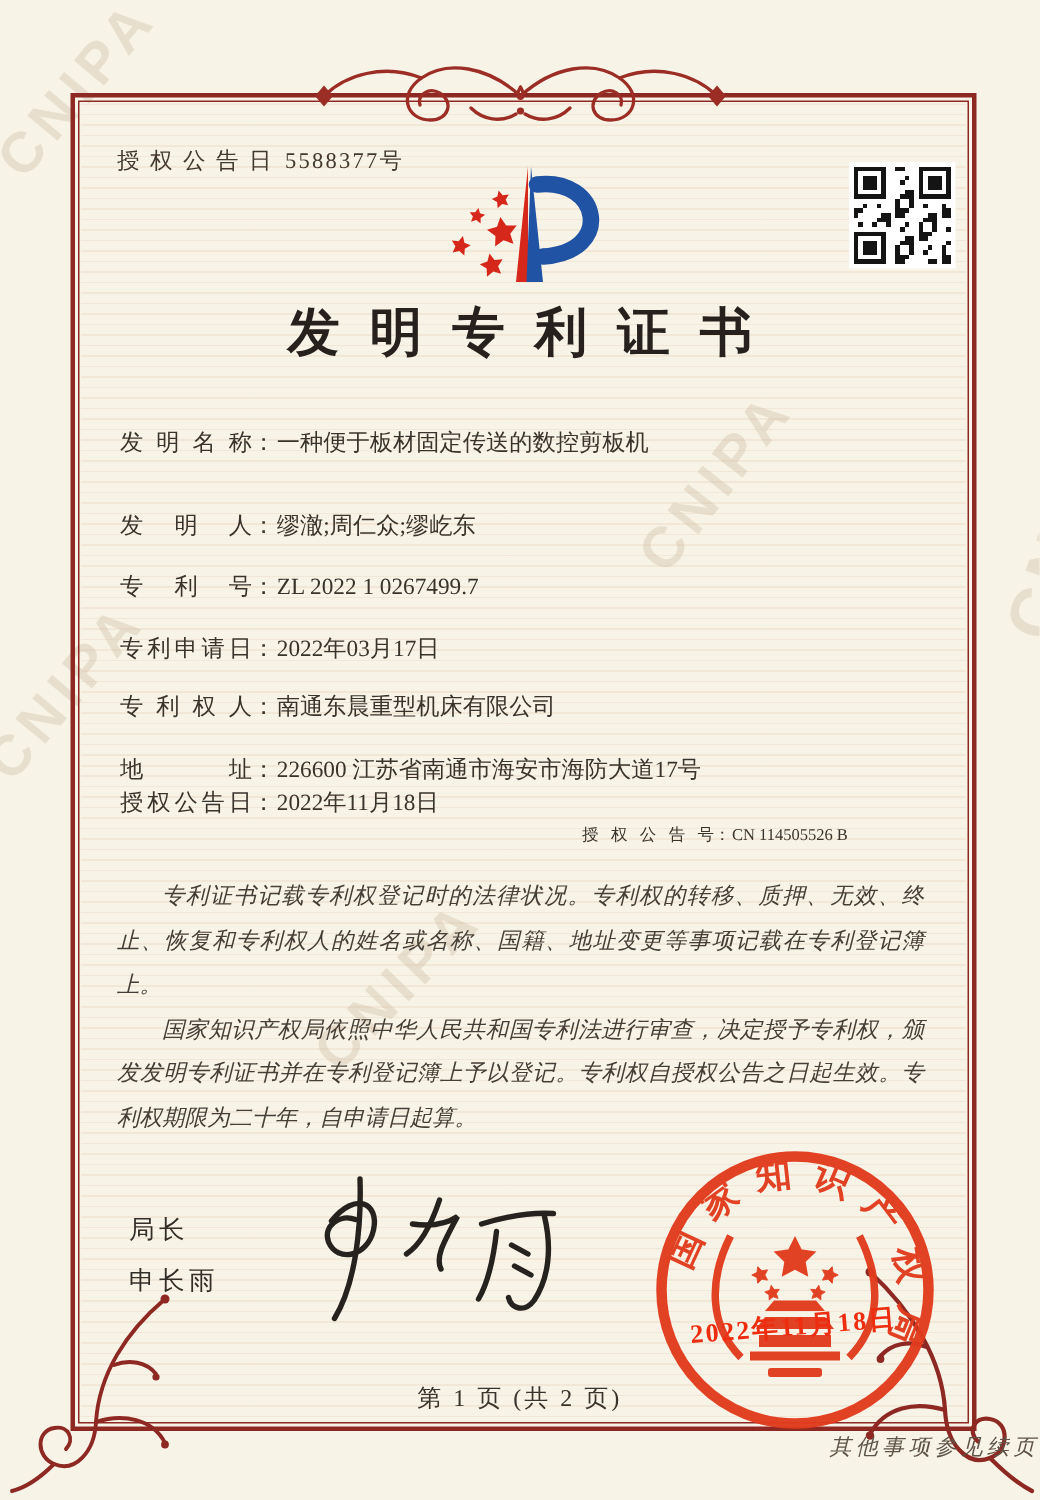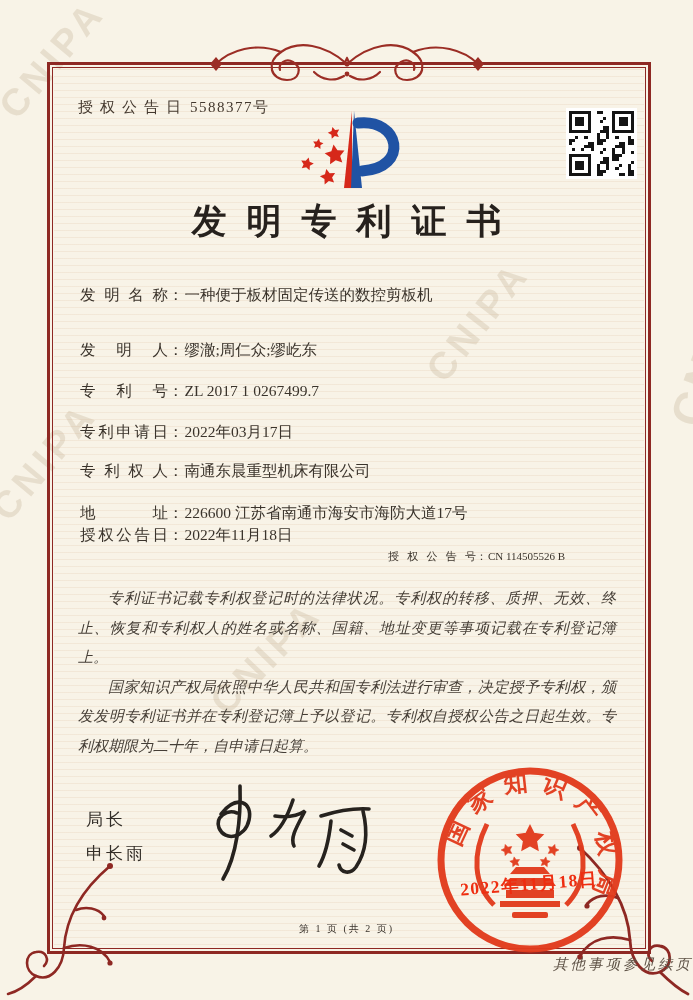--- a/index.html
+++ b/index.html
@@ -277,7 +277,7 @@
     <span class="f-label">发明人</span><span class="f-colon">：</span><span>缪澈;周仁众;缪屹东</span>
   </div>
   <div class="field-row r2">
-    <span class="f-label">专利号</span><span class="f-colon">：</span><span>ZL 2017 1 0267499.7</span>
+    <span class="f-label">专利号</span><span class="f-colon">：</span><span>ZL 2022 1 0267499.7</span>
   </div>
   <div class="field-row r3">
     <span class="f-label">专利申请日</span><span class="f-colon">：</span><span>2022年03月17日</span>

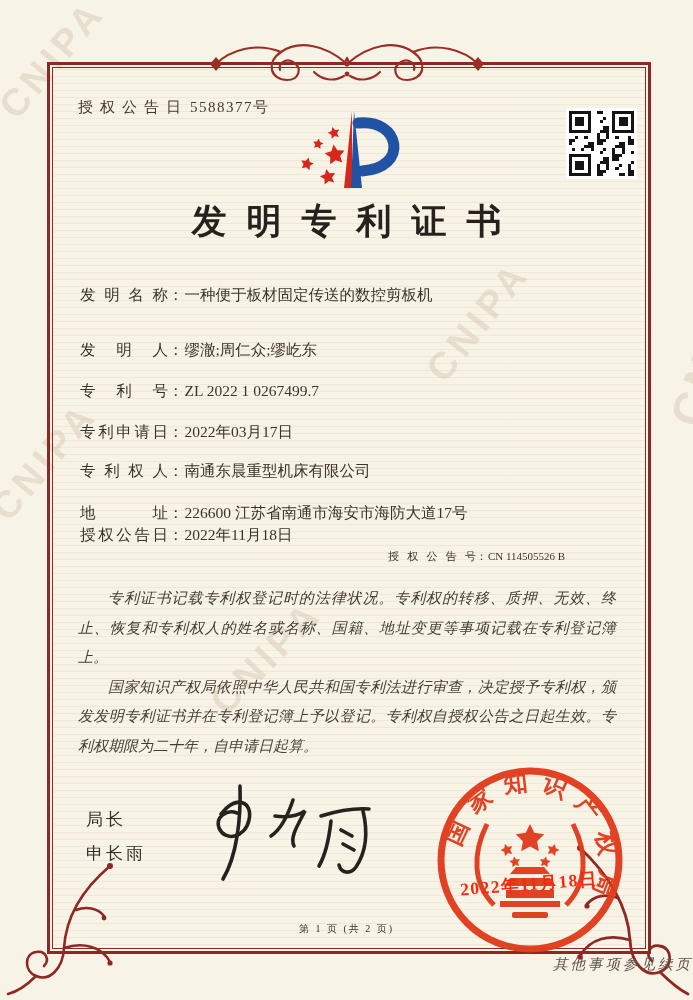--- a/index.html
+++ b/index.html
@@ -87,7 +87,7 @@
   
   .page-info{
     position:absolute;left:0;top:922px;width:100%;text-align:center;
-    font-size:10px;letter-spacing:2px;color:#3a332c;
+    font-size:16px;letter-spacing:2px;color:#3a332c;
   }
   .cont-note{
     position:absolute;left:0;top:955px;width:100%;text-align:right;

